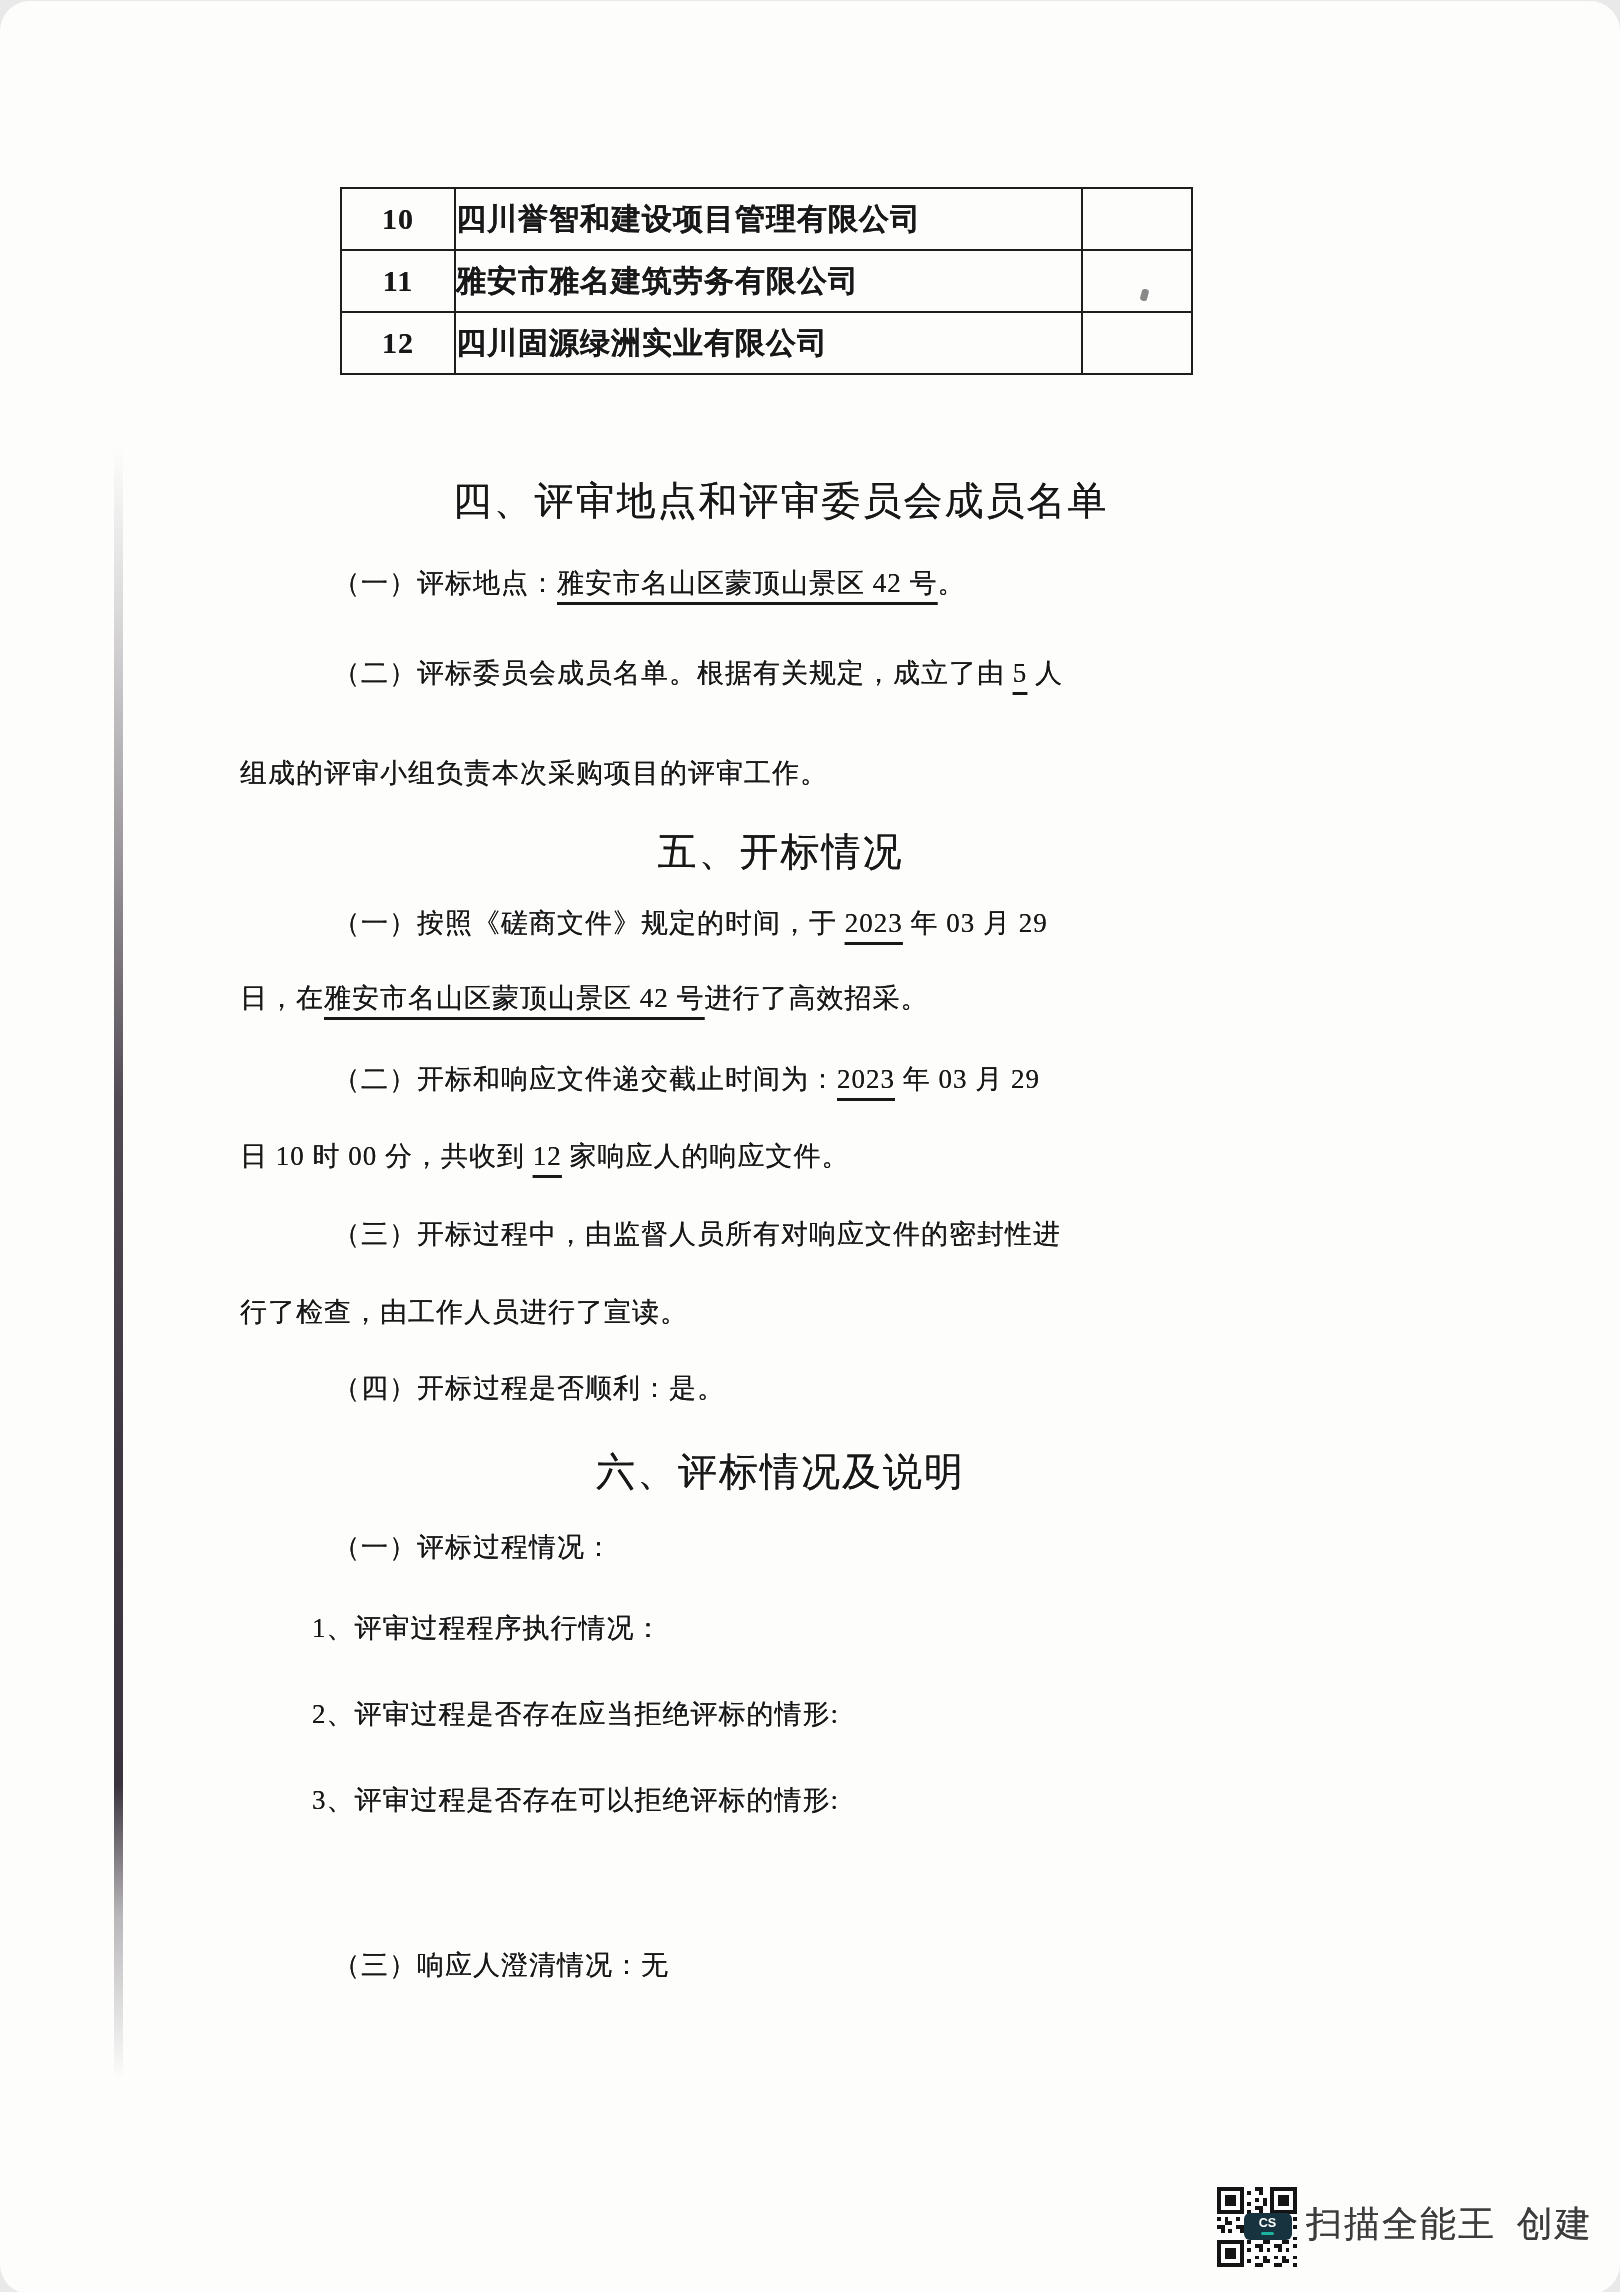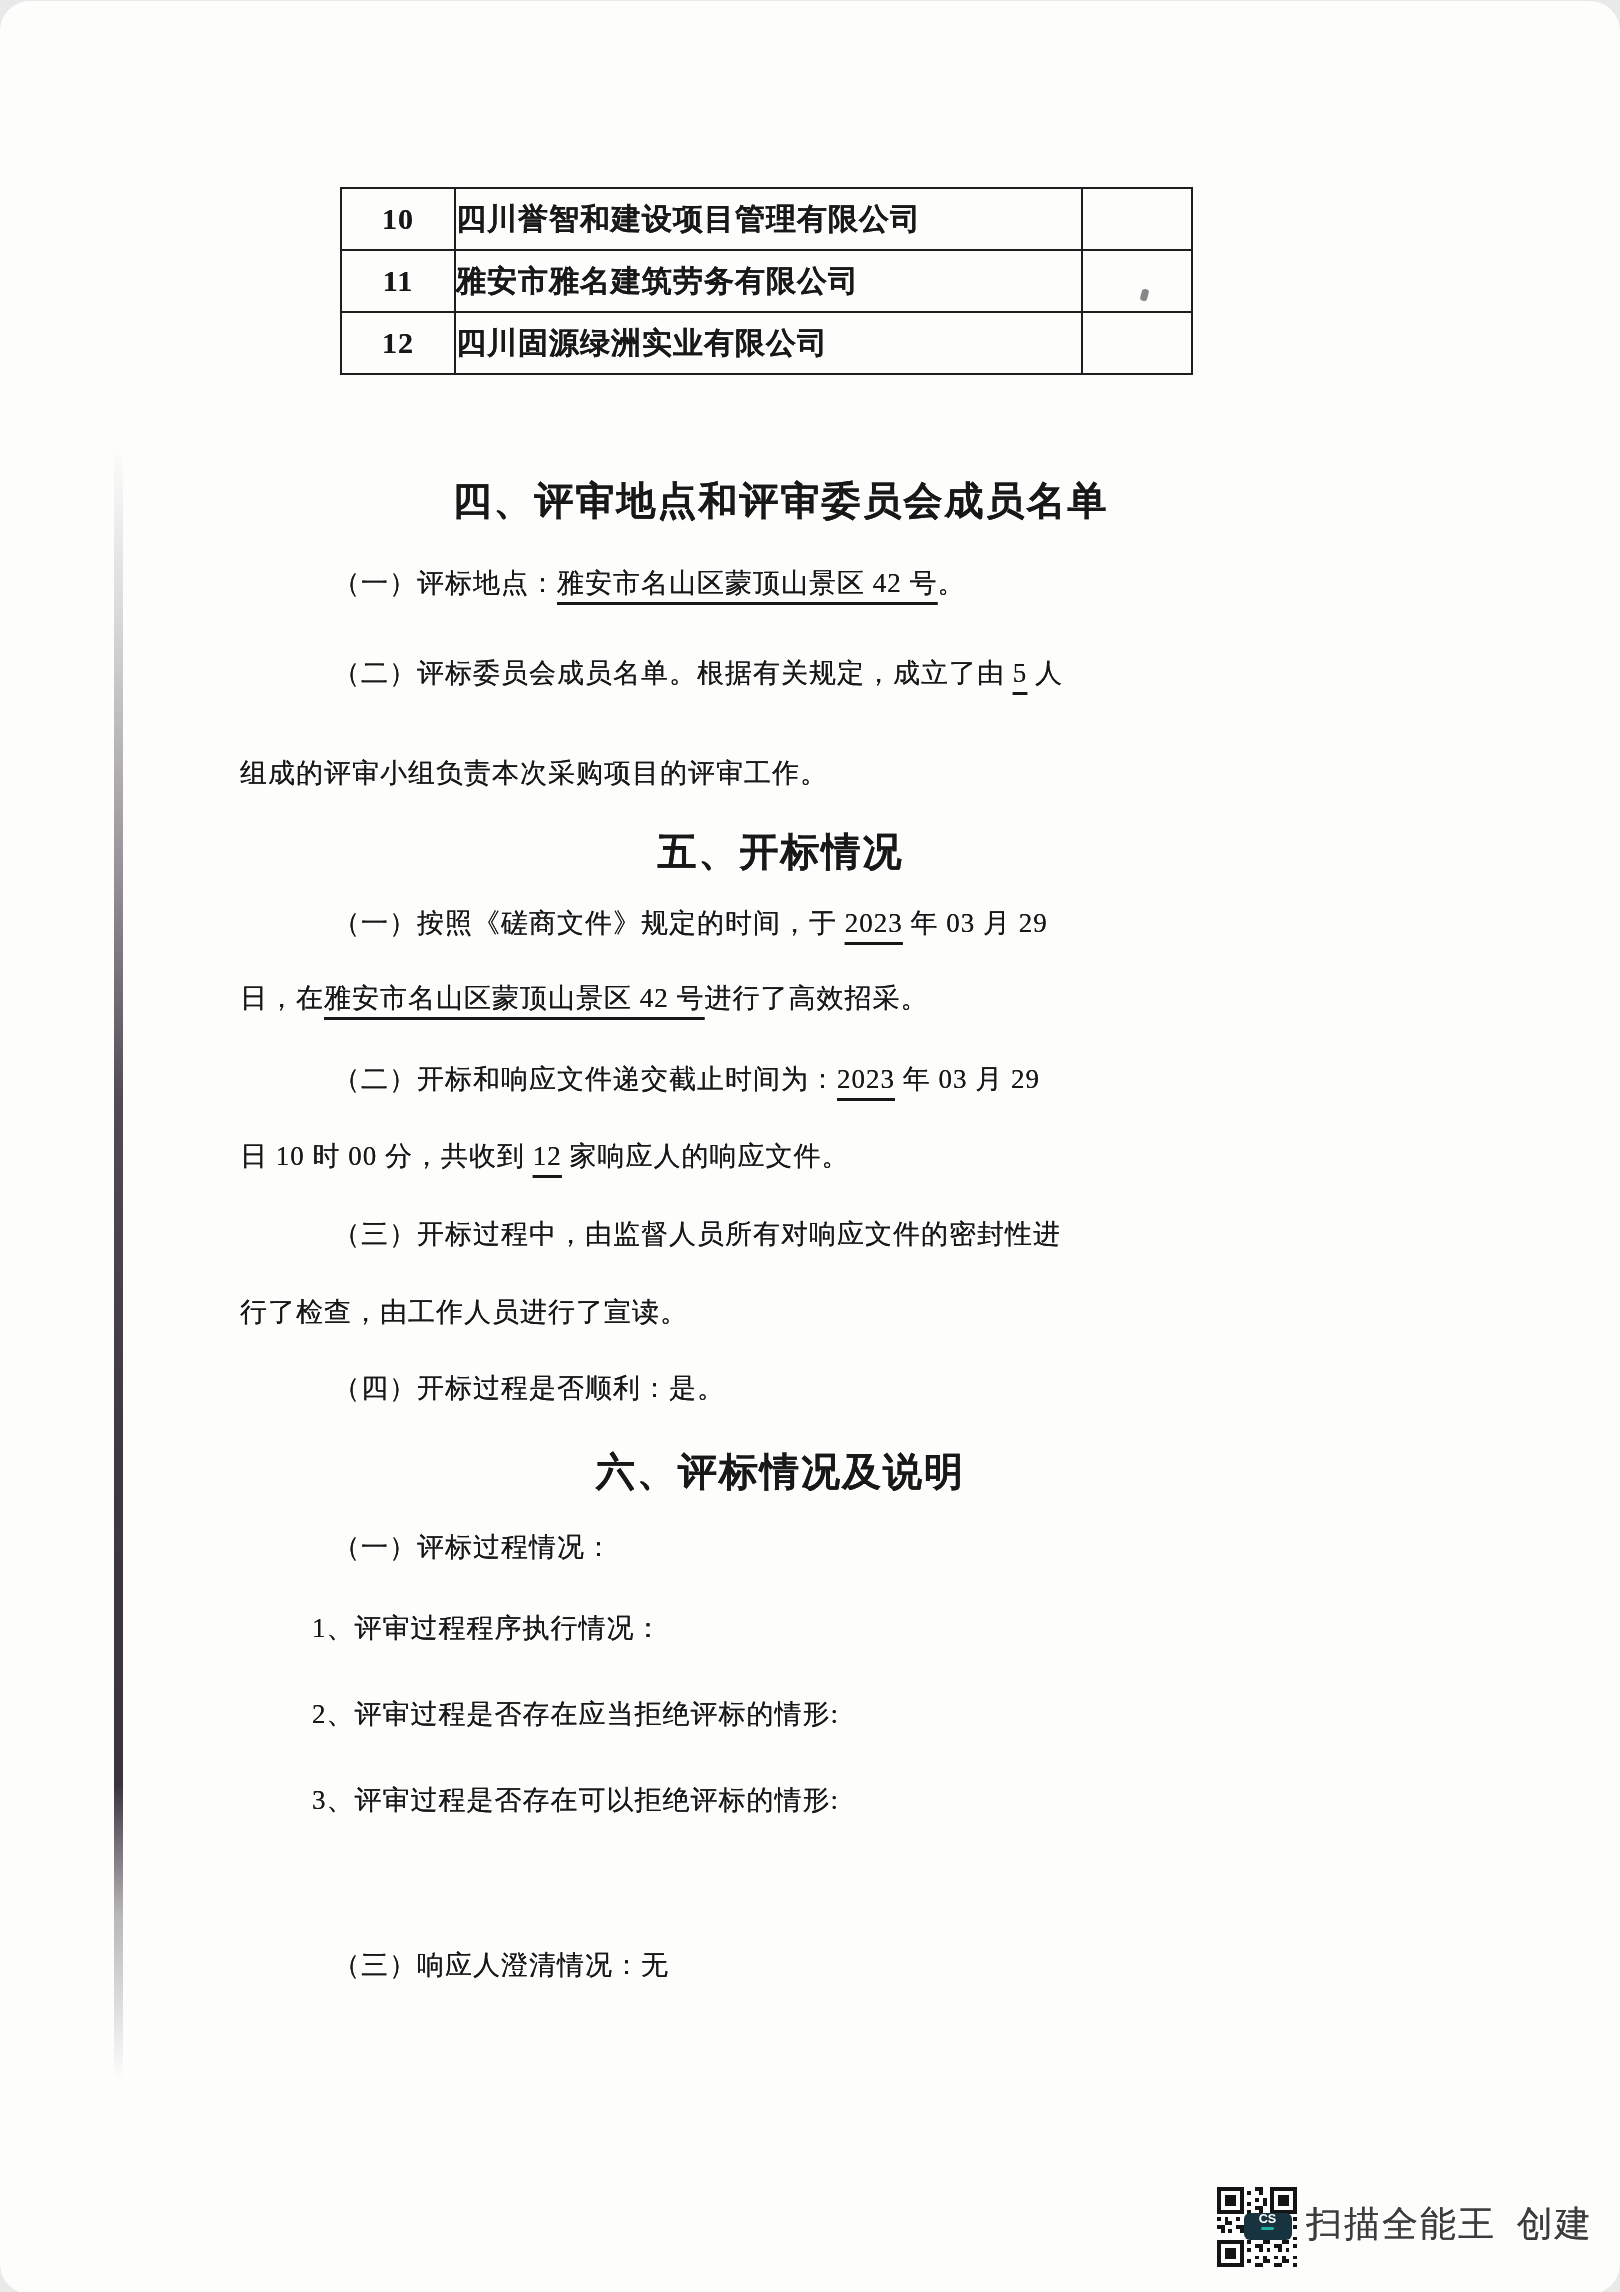--- a/index.html
+++ b/index.html
@@ -20,7 +20,7 @@
   .center{left:0;right:59px;text-align:center;}
   .heading{
     font-family:"Liberation Sans","DejaVu Sans",sans-serif;
-    font-weight:bold;font-size:39px;letter-spacing:2px;
+    font-weight:normal;font-size:39px;letter-spacing:2px;
   }
   .u{text-decoration:underline;text-decoration-thickness:2.9px;text-underline-offset:9.8px;}
   

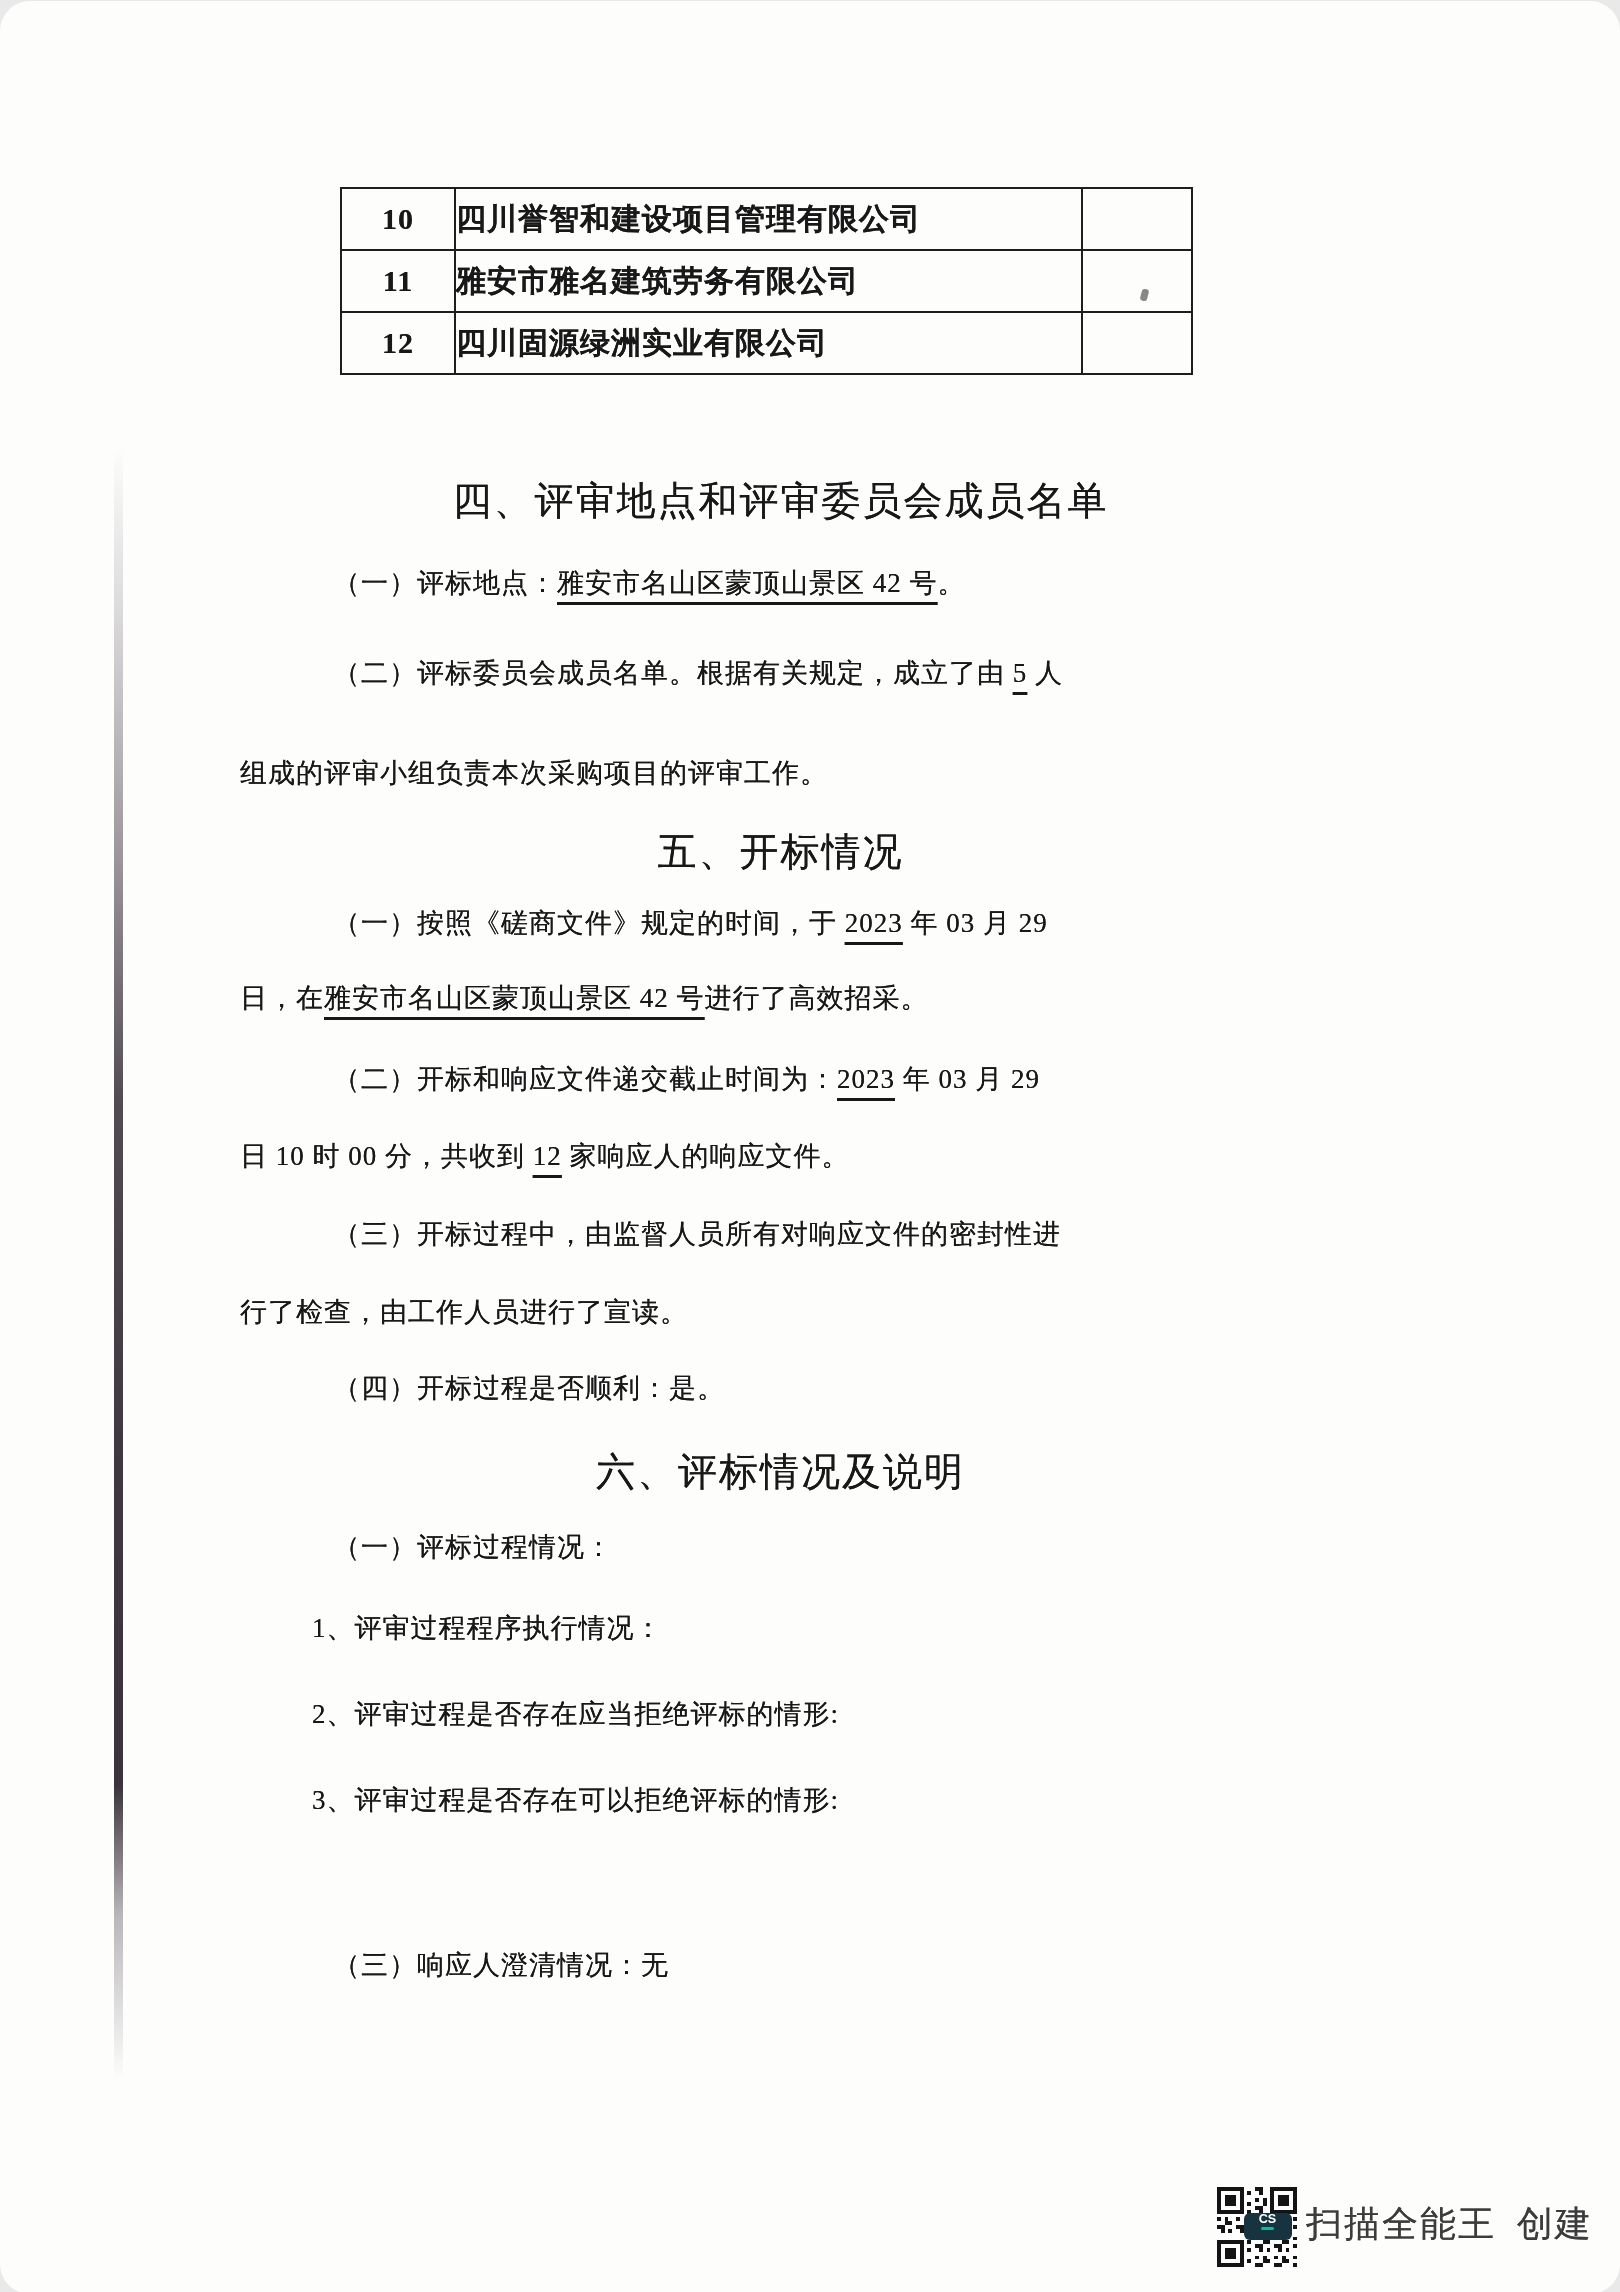--- a/index.html
+++ b/index.html
@@ -67,7 +67,7 @@
   .qr-badge{
     position:absolute;left:26.5px;top:25.5px;width:48px;height:27.4px;
     border-radius:5.9px;display:flex;flex-direction:column;
-    align-items:center;
+    align-items:center;justify-content:center;
   }
   .qr-badge .cs{
     font-family:"Liberation Sans","DejaVu Sans",sans-serif;

